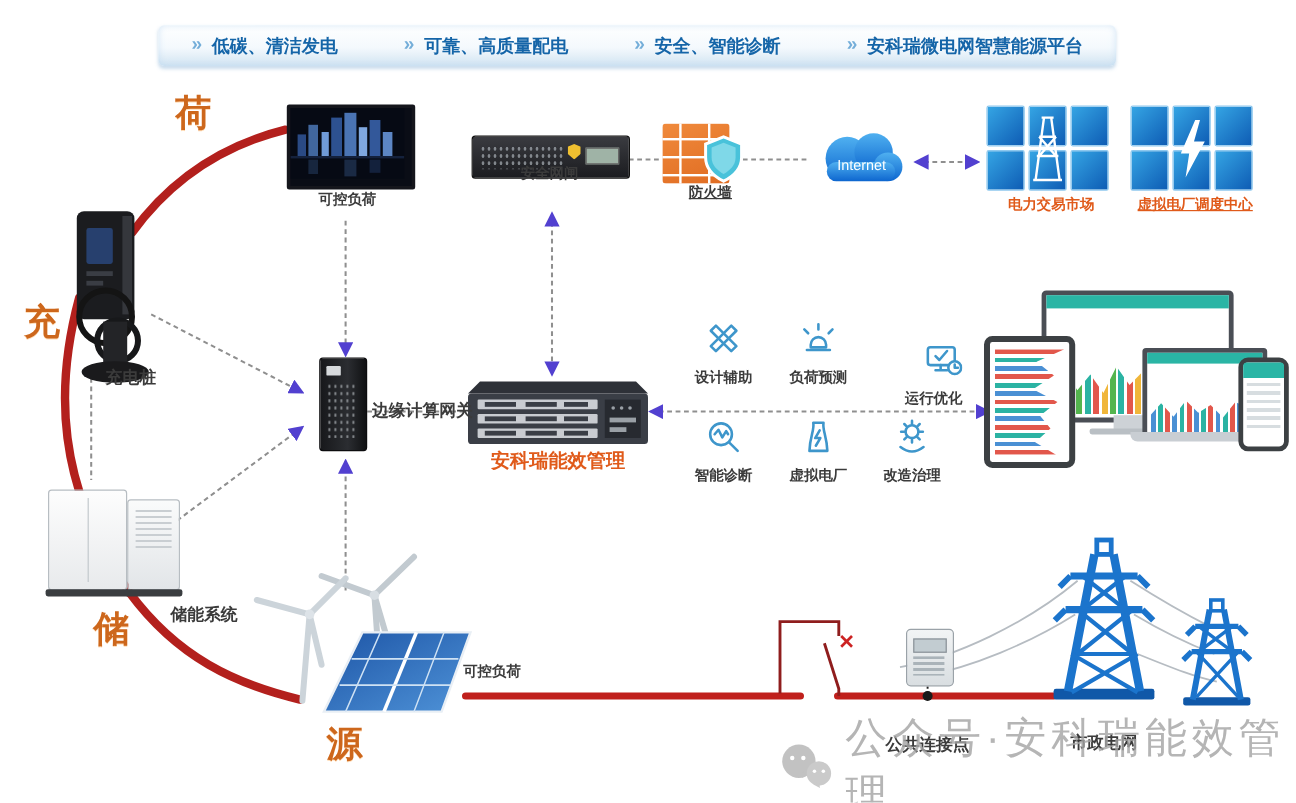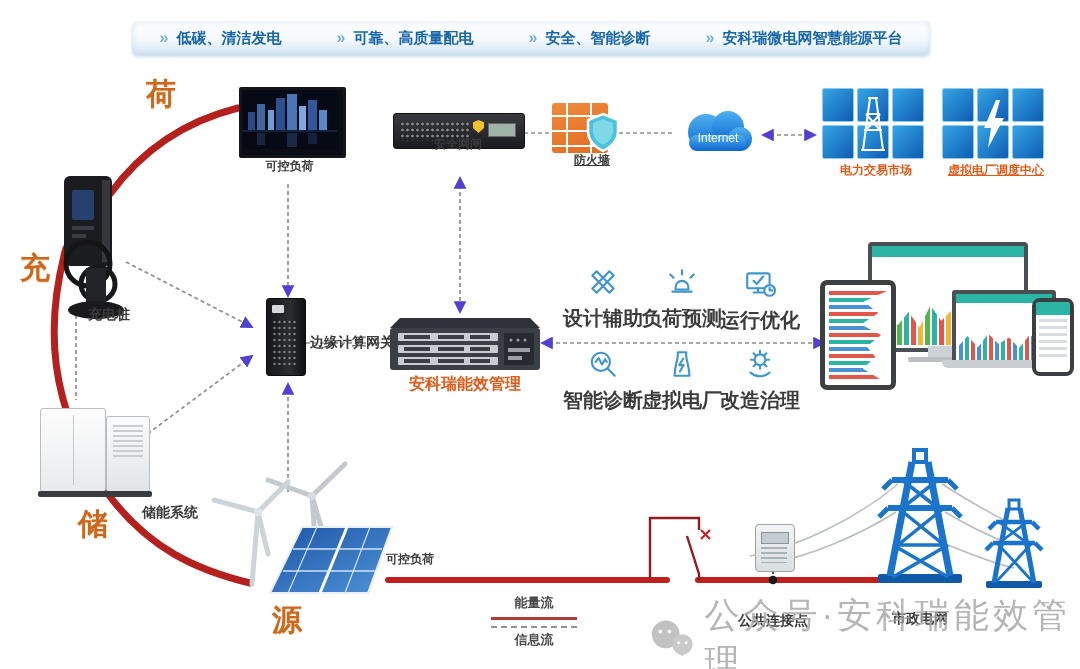--- a/index.html
+++ b/index.html
@@ -50,7 +50,7 @@
   
   .feature{position:absolute;width:84px;text-align:center;z-index:2;}
   .feature .ic{width:32px;height:32px;margin:0 auto;}
-  .feature .fl{font-size:20px;font-weight:600;color:#3b3b3b;margin-top:3px;white-space:nowrap;}
+  .feature .fl{font-size:12px;font-weight:600;color:#3b3b3b;margin-top:3px;white-space:nowrap;}
   
   .cluster{left:820px;top:240px;width:248px;height:136px;z-index:2;}
   .pc-mon{position:absolute;left:48px;top:2px;width:152px;height:102px;background:#fff;border:4px solid #4a4e55;border-radius:4px;}

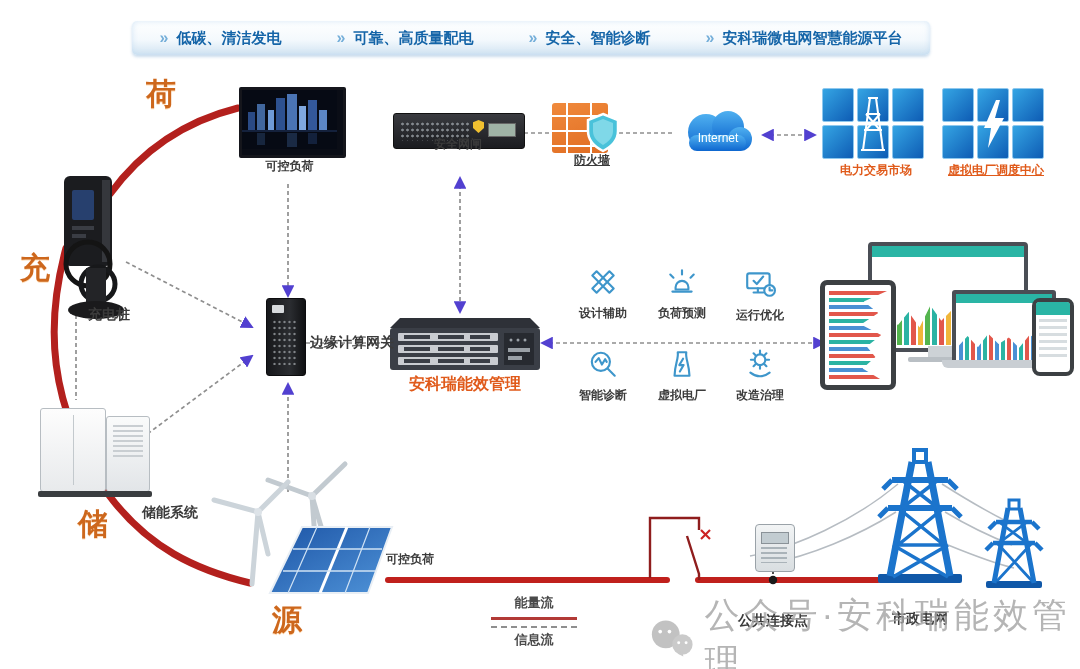--- a/index.html
+++ b/index.html
@@ -363,7 +363,7 @@
     </svg>
     <div class="fl">负荷预测</div>
   </div>
-  <div class="feature" style="left:718px;top:268px;">
+  <div class="feature" style="left:718px;top:284px;text-align:right;">
     <svg class="ic" viewBox="0 0 30 30" stroke="#3e96cb" stroke-width="2" fill="none" stroke-linejoin="round" stroke-linecap="round">
       <rect x="3" y="5" width="21" height="14" rx="2"></rect>
       <path d="M9 12 l3 3 6 -7"></path>

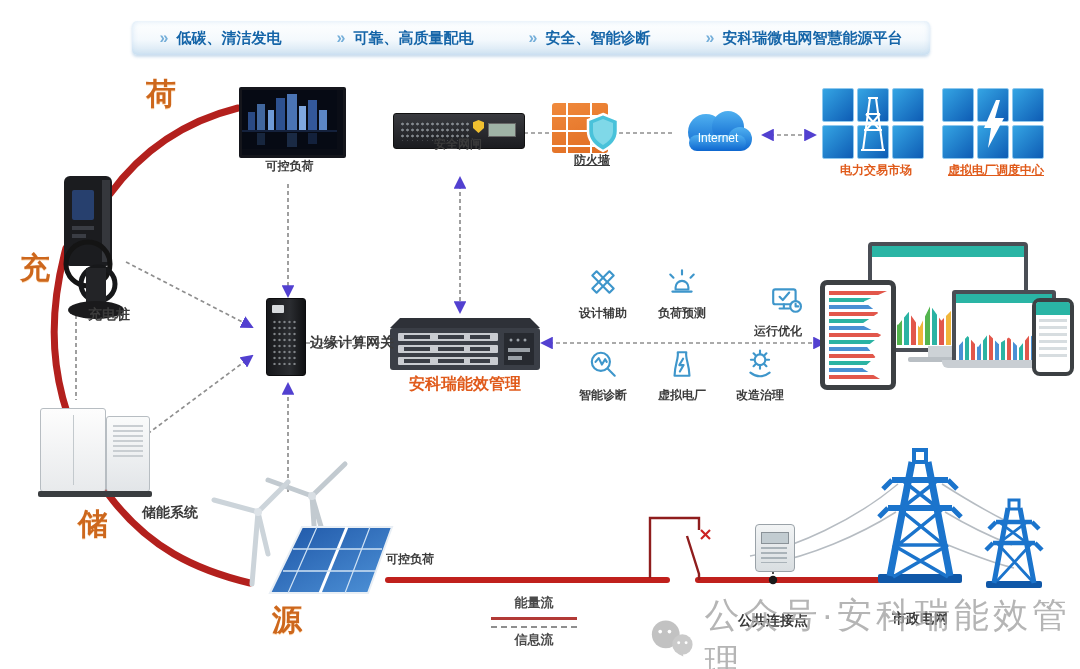--- a/index.html
+++ b/index.html
@@ -438,12 +438,6 @@
 
   <div class="lbl lbl-sm" style="left:878px;top:592px;width:84px;">市政电网</div>
 
-  <div class="abs legend">
-    <div class="t">能量流</div>
-    <div class="solid"></div>
-    <div class="dash"></div>
-    <div class="t">信息流</div>
-  </div>
 
   <div class="abs wm">
     <svg width="48" height="44" viewBox="0 0 48 44">

